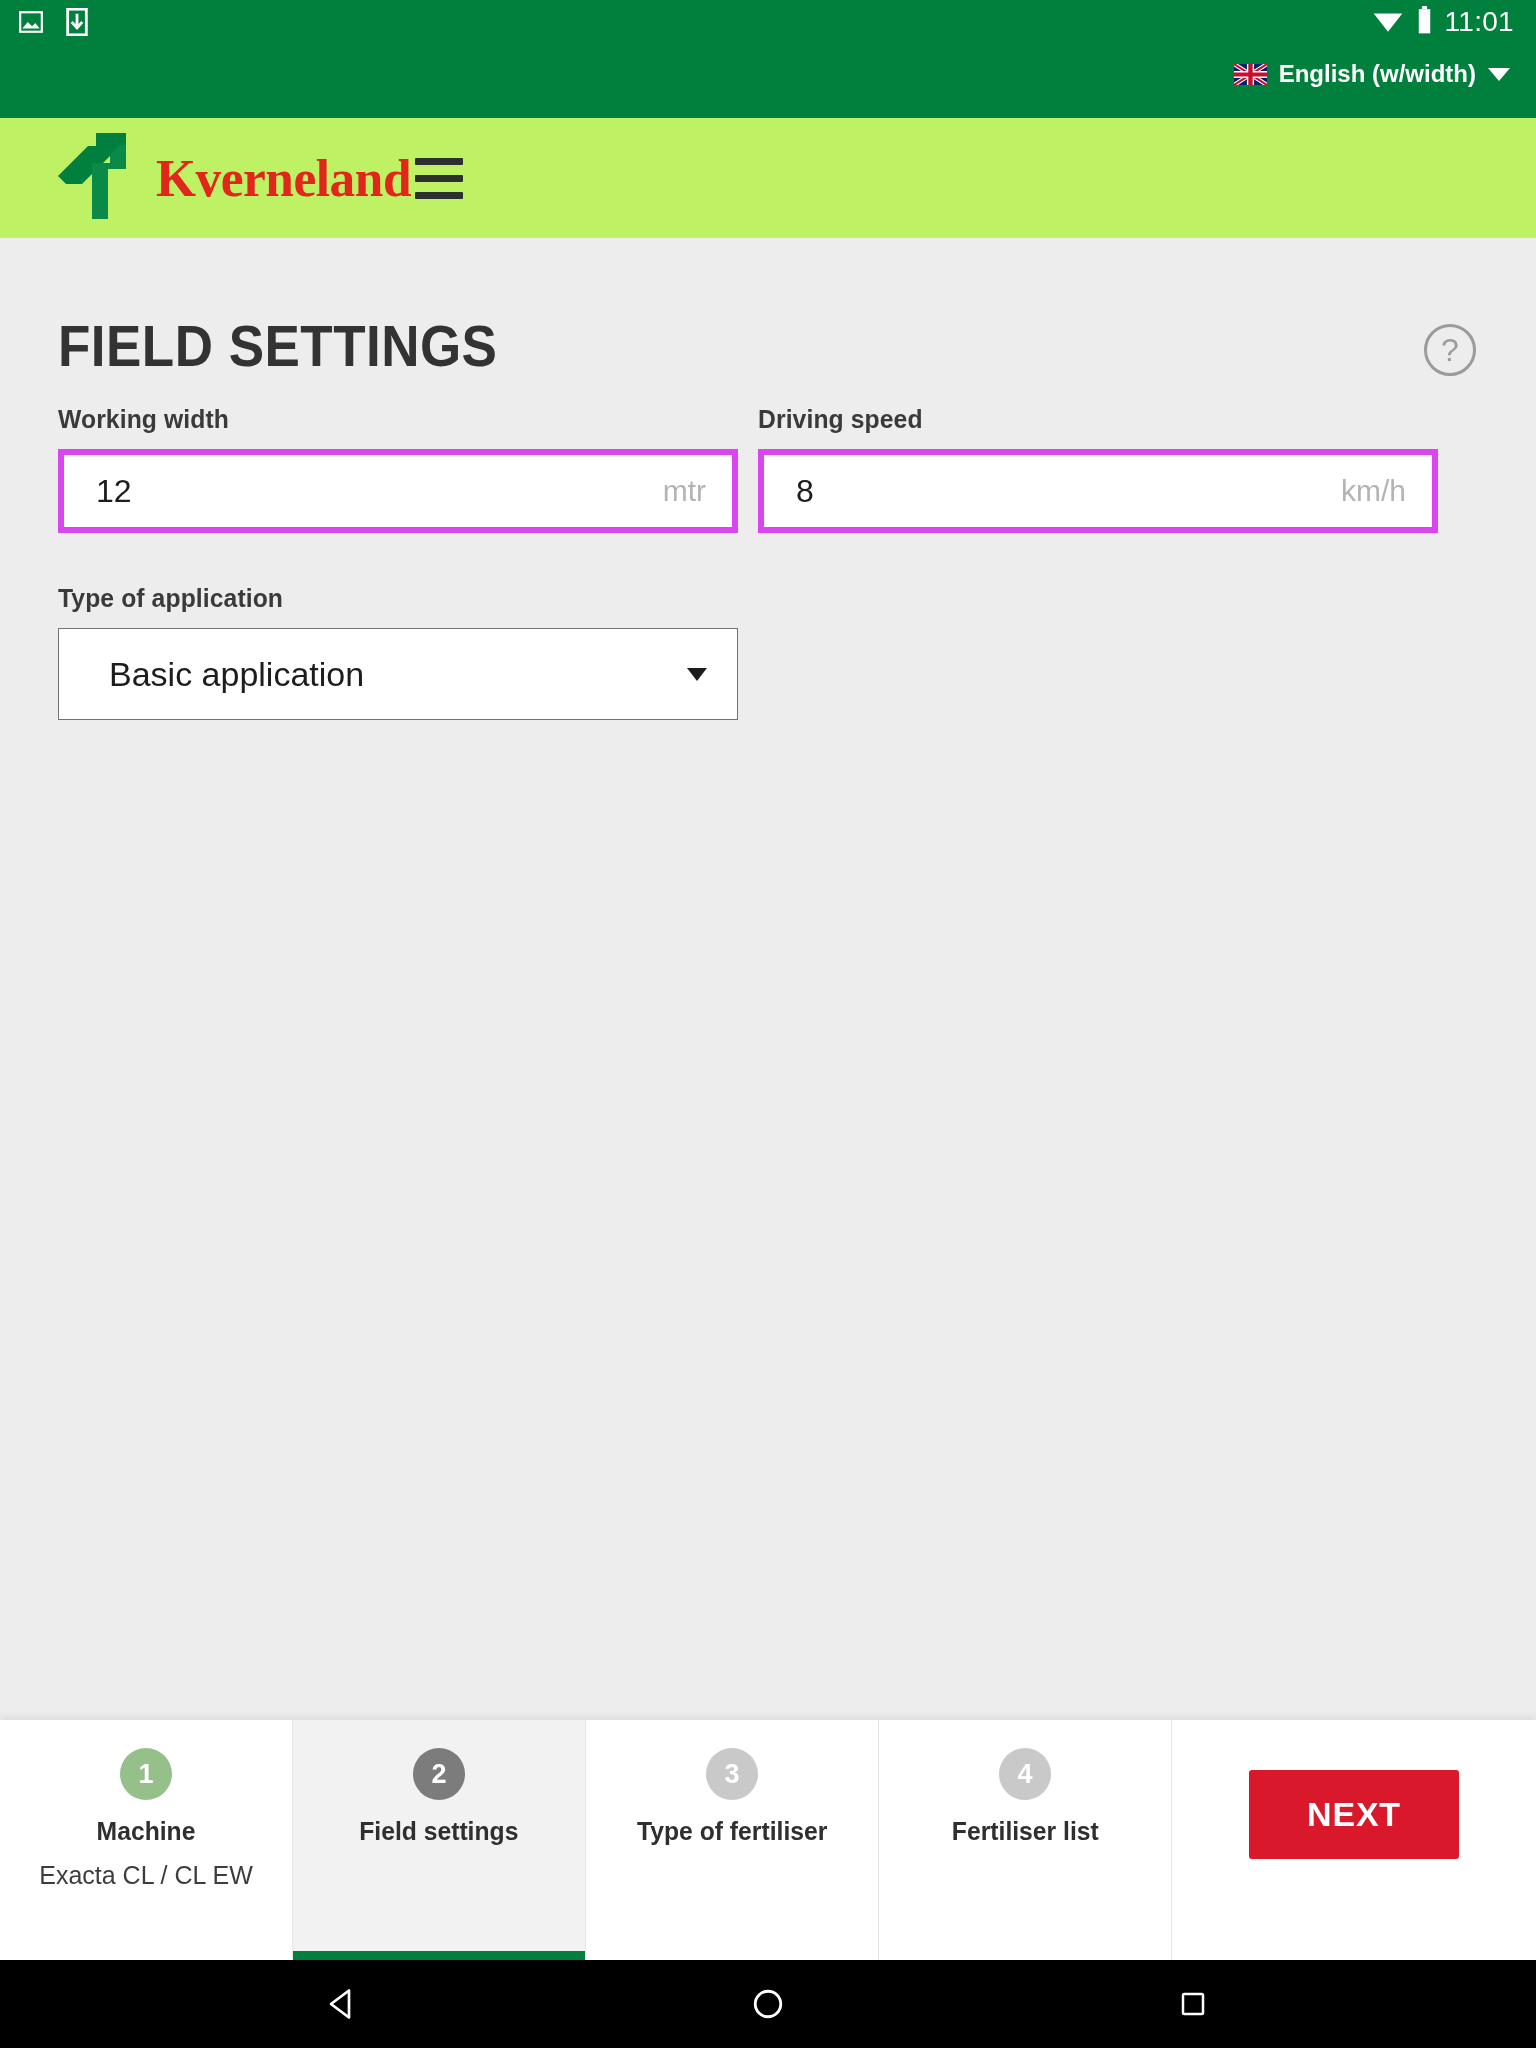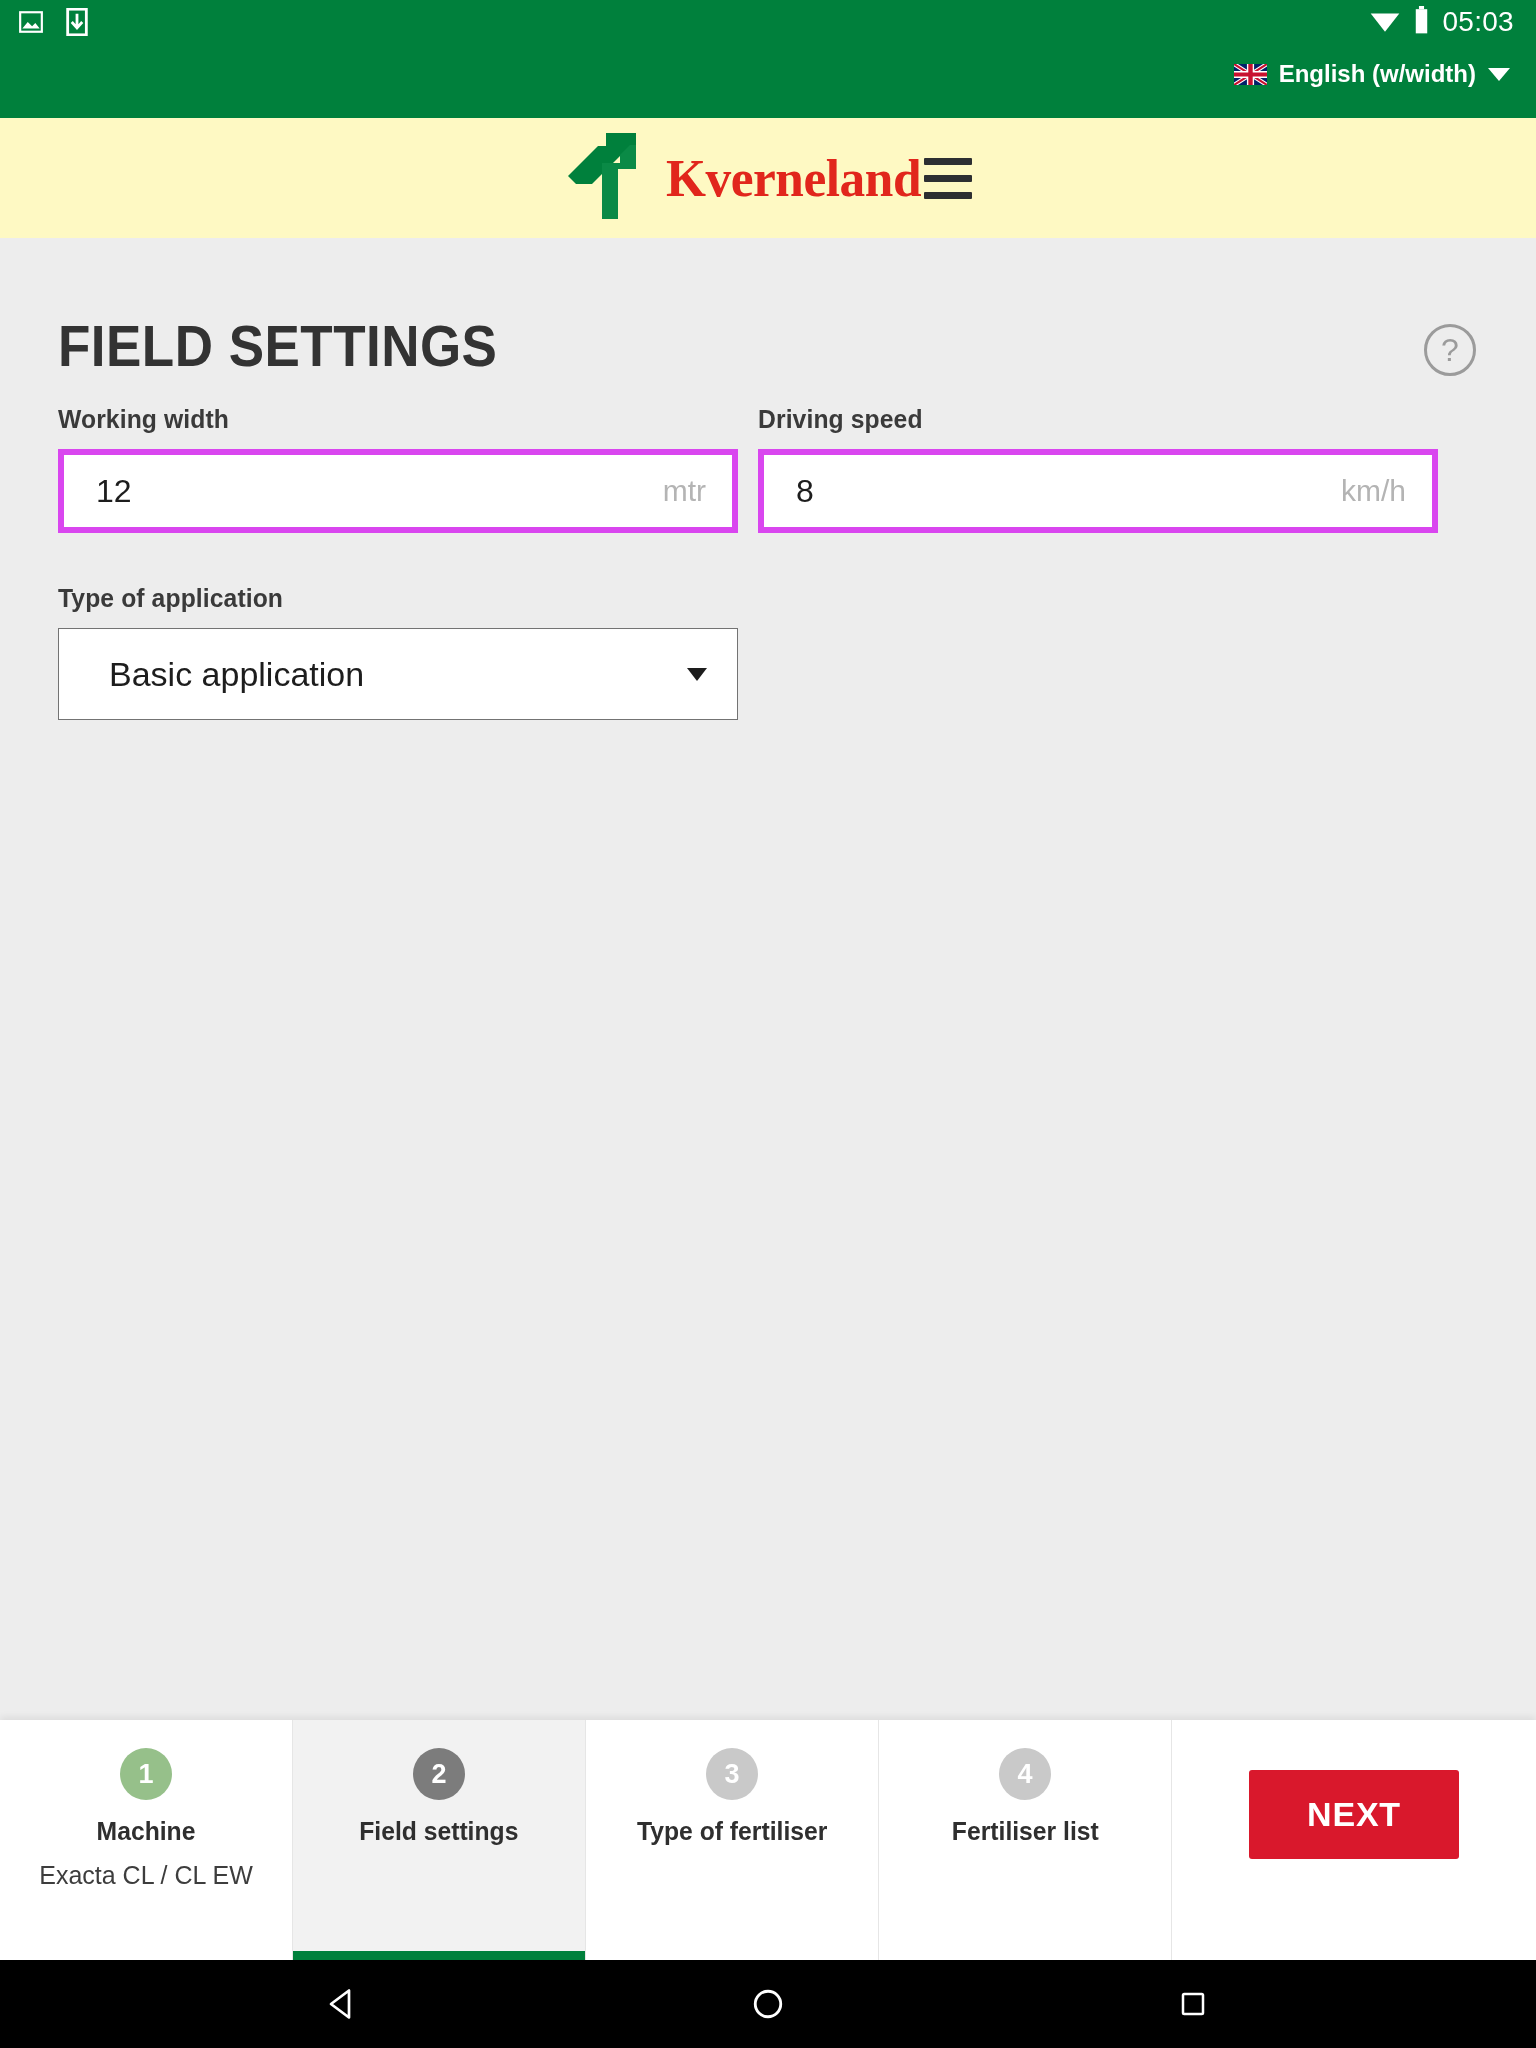--- a/index.html
+++ b/index.html
@@ -341,7 +341,7 @@
           <rect x="1.5" y="2.5" width="9" height="19" fill="#ffffff"></rect>
         </svg>
       </span>
-      <span class="status-clock">05:03</span>
+      <span class="status-clock">11:01</span>
     </div>
 
     <div class="lang-row">

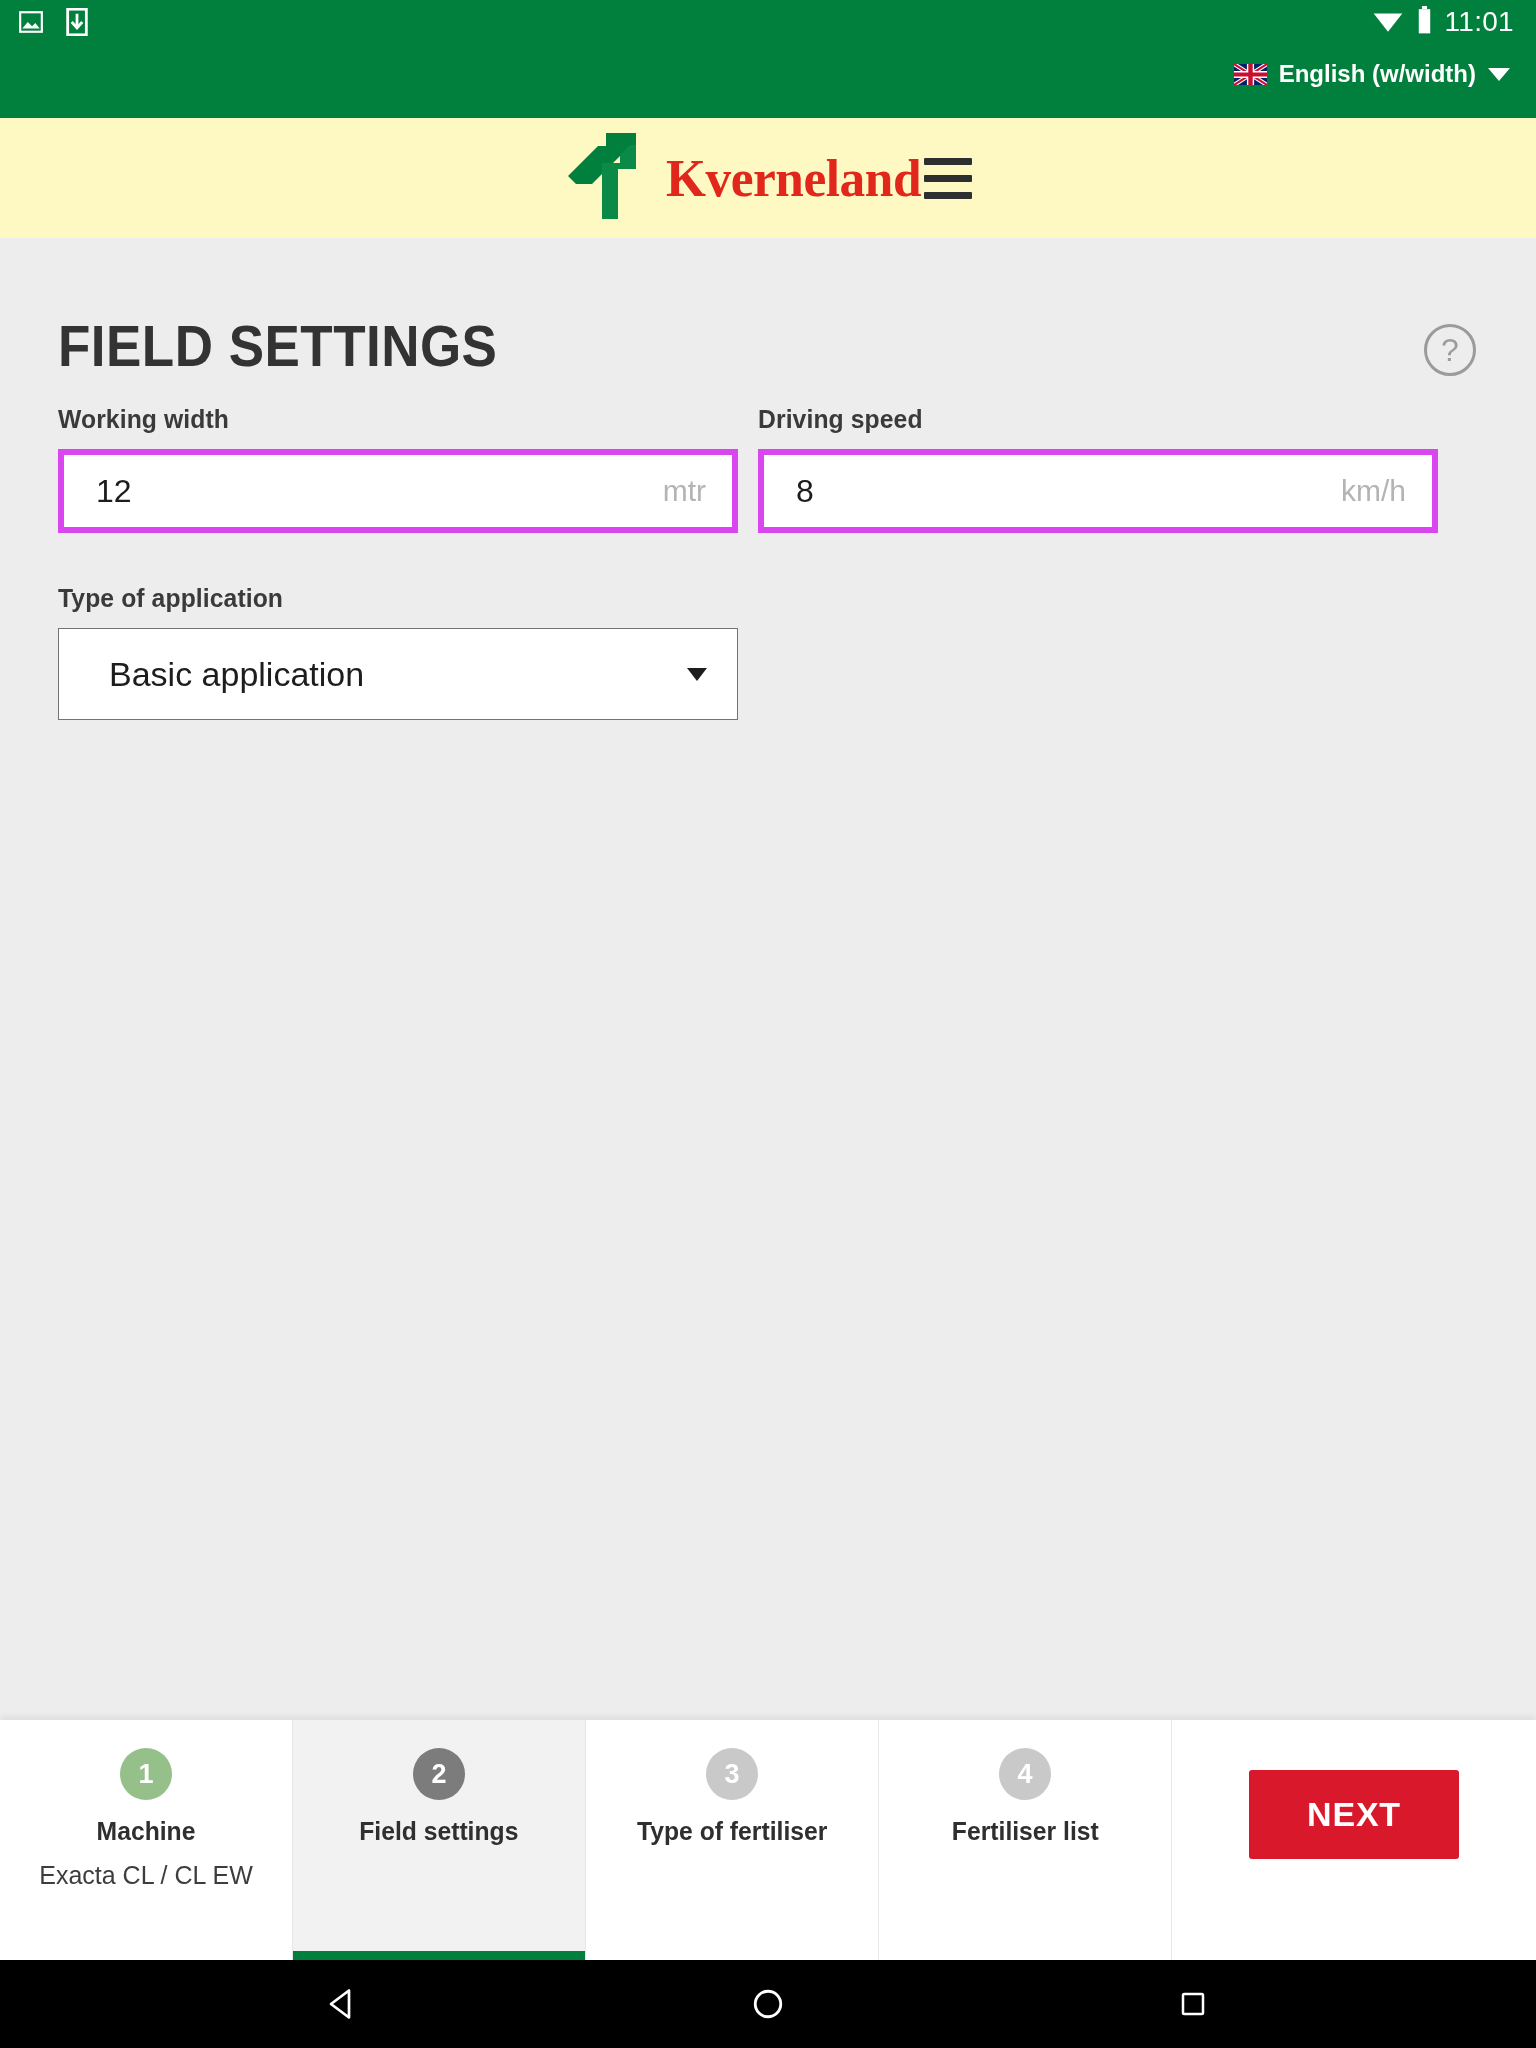--- a/index.html
+++ b/index.html
@@ -76,10 +76,10 @@
   .appbar {
     position: relative;
     flex: 0 0 120px;
-    background: #fef9c3;
-    display: flex;
-    align-items: center;
-    justify-content: center;
+    background: #bef264;
+    display: flex;
+    align-items: center;
+    justify-content: flex-start;
     padding: 0 30px 0 58px;
   }
   .logo-wrap { display: flex; align-items: center; gap: 22px; }

